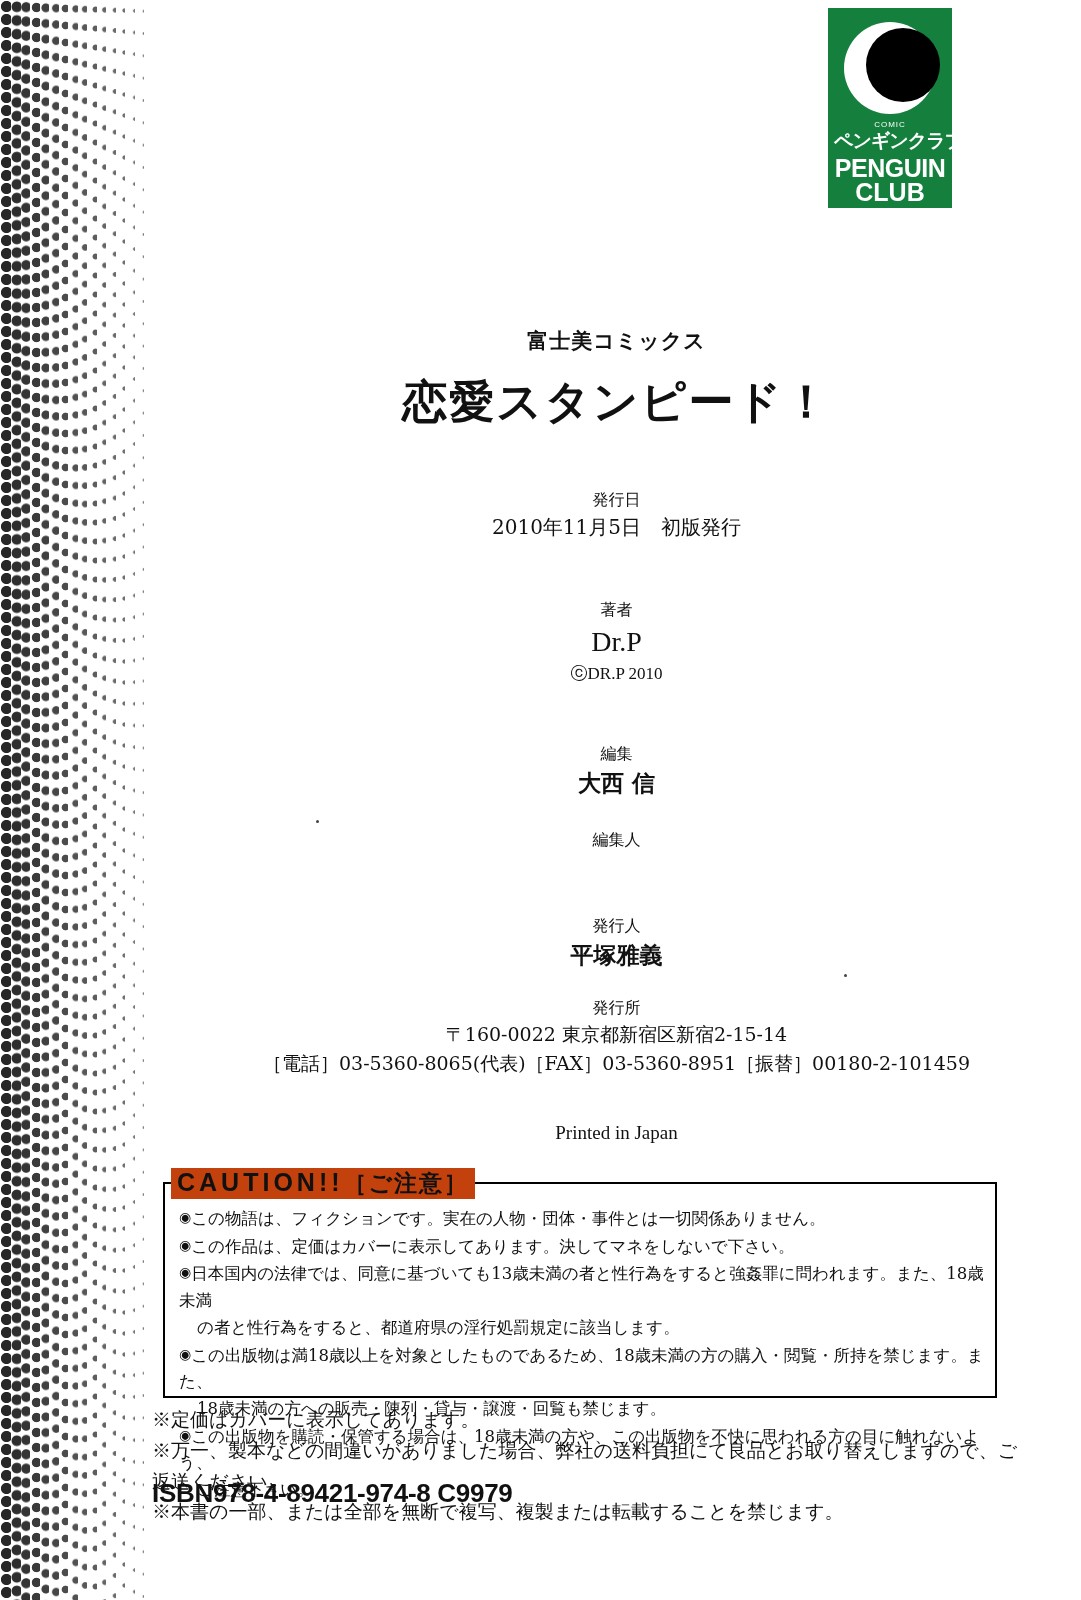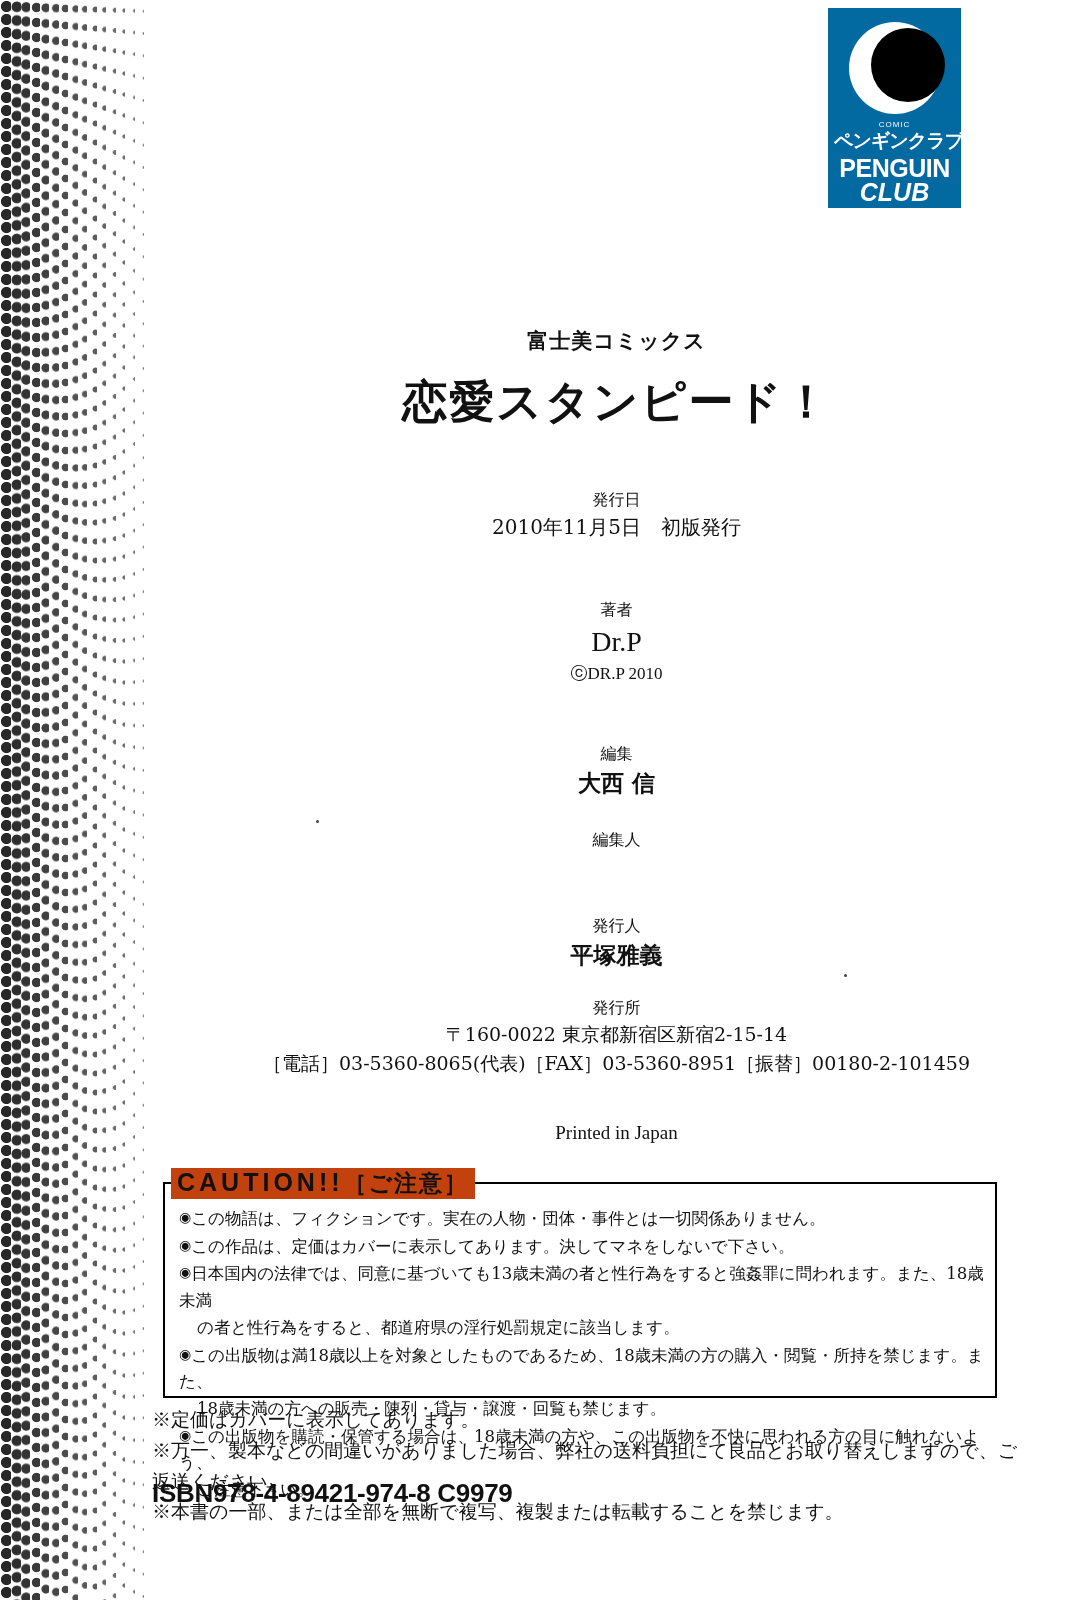--- a/index.html
+++ b/index.html
@@ -38,10 +38,9 @@
     top: 8px;
     width: 124px;
     height: 200px;
-    background: #0369a1;
+    background: #15803d;
     color: #ffffff;
     text-align: center;
-    padding-left: 9px;
   }
   .logo-moon {
     position: absolute;

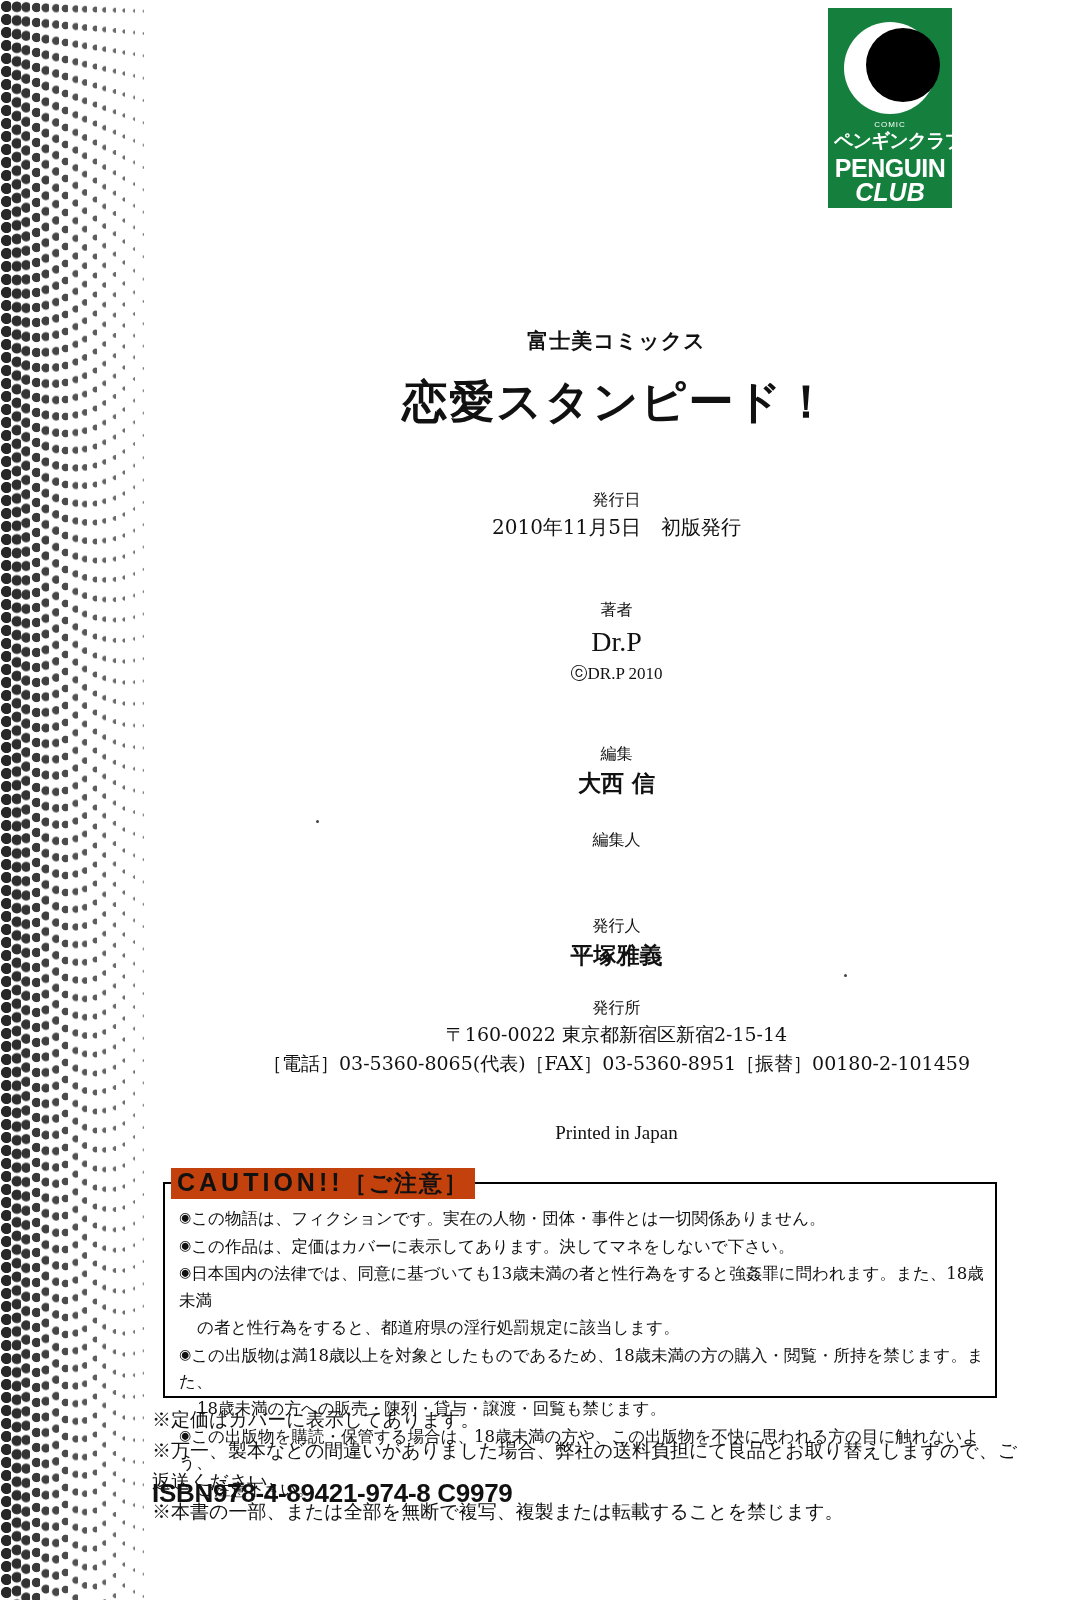--- a/index.html
+++ b/index.html
@@ -99,7 +99,6 @@
     font-size: 25px;
     font-weight: bold;
     letter-spacing: 0px;
-    font-style: italic;
   }
 
   

